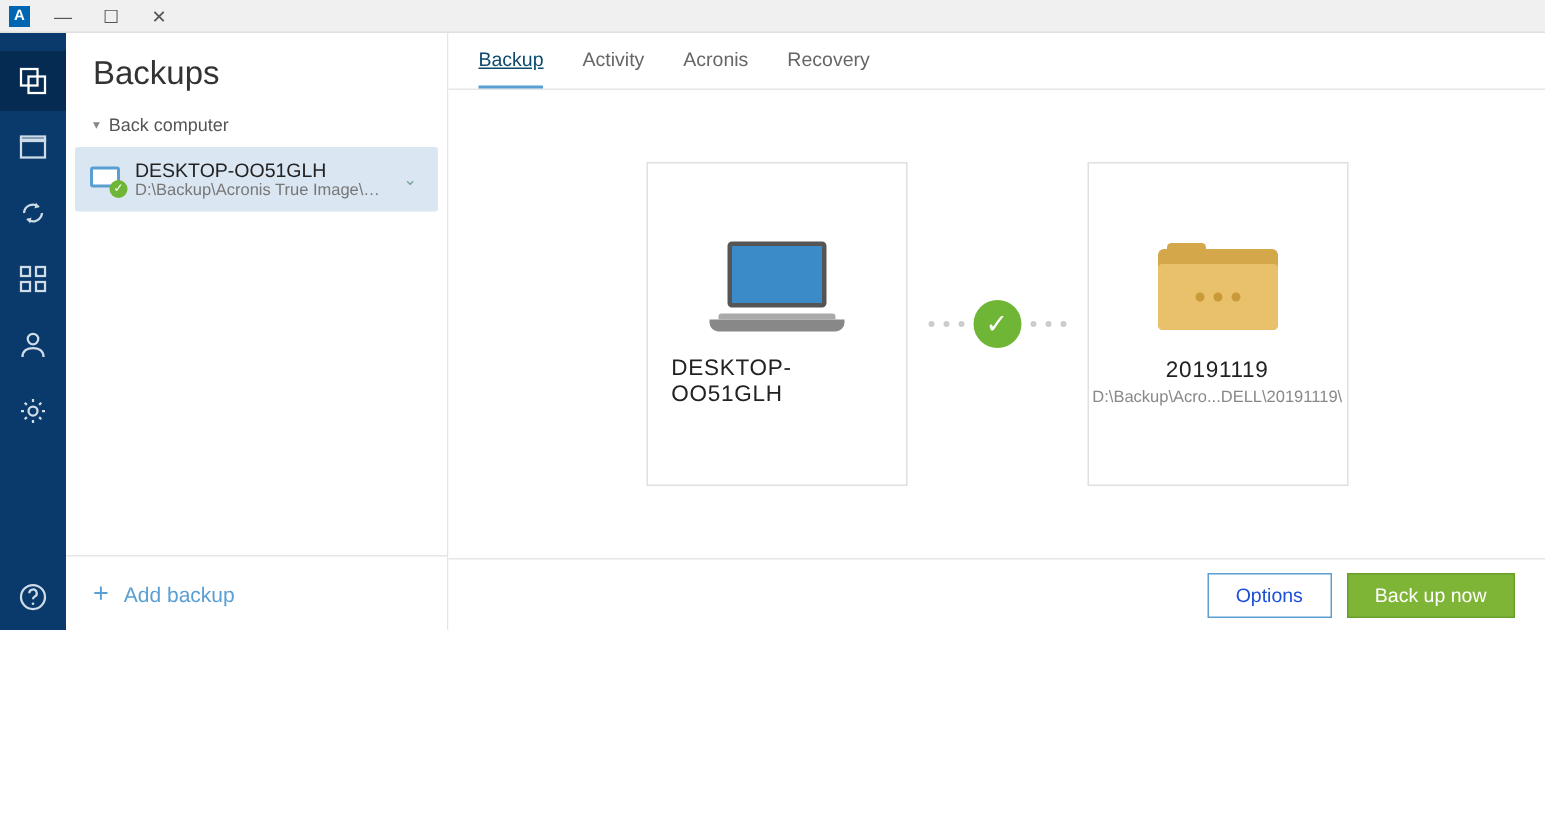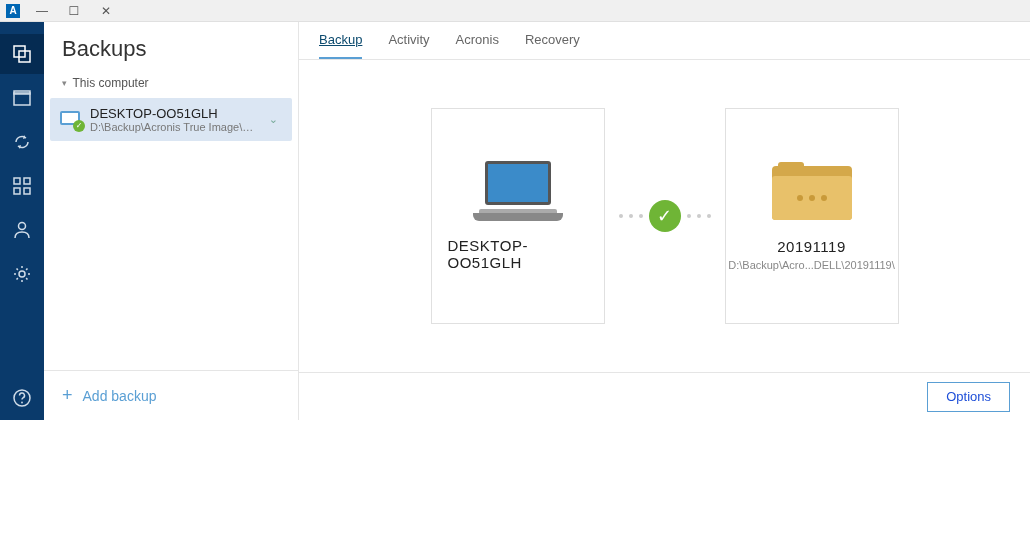--- a/index.html
+++ b/index.html
@@ -142,7 +142,7 @@
     <div class="sidebar-header">Backups</div>
     <div class="sidebar-group">
       <span class="group-arrow">▾</span>
-      <span>This computer</span>
+      <span>Back computer</span>
     </div>
     <div class="backup-item selected">
       <div class="backup-item-icon">

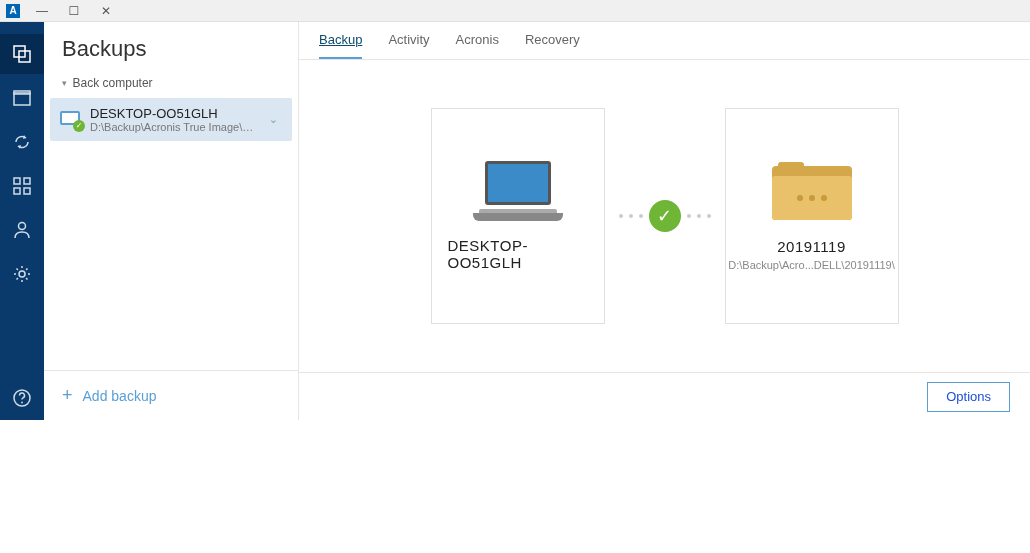--- a/index.html
+++ b/index.html
@@ -208,6 +208,9 @@
       <div class="btn btn-outline">
         <span>Options</span>
       </div>
+      <div class="btn btn-primary">
+        <span>Back up now</span>
+      </div>
     </div>
   </div>
 

